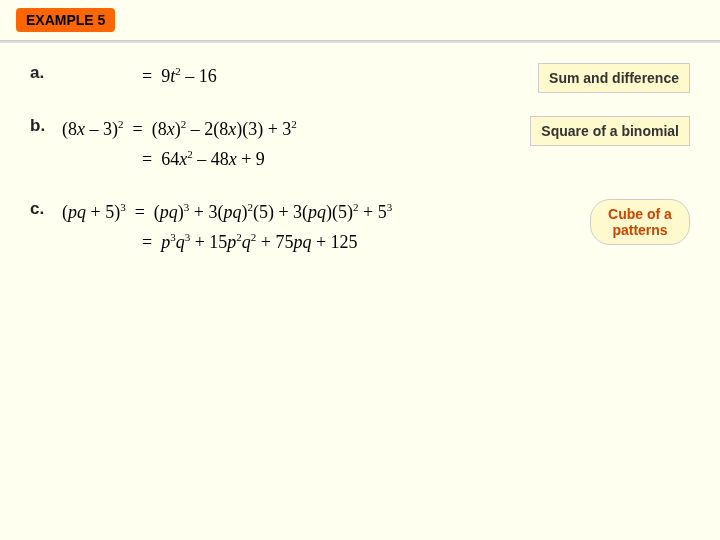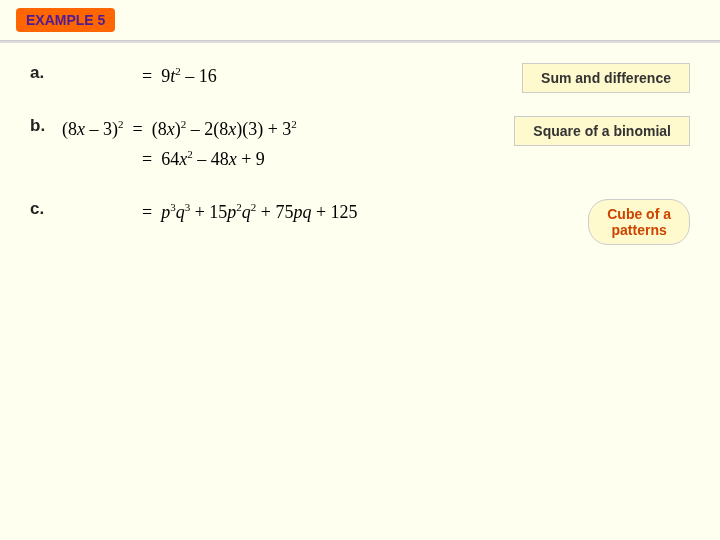--- a/index.html
+++ b/index.html
@@ -25,7 +25,7 @@
 
     .example-badge {
       background: #ff6600;
-      color: #4c1d95;
+      color: #000000;
       font-family: Arial, sans-serif;
       font-weight: bold;
       font-size: 14px;

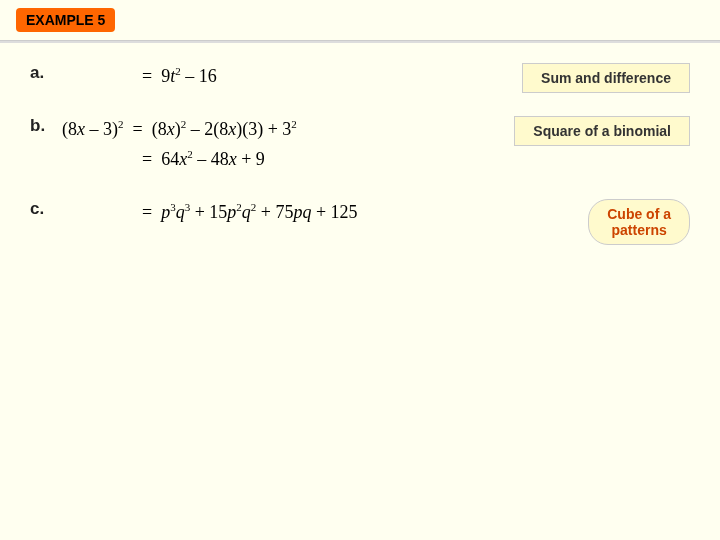--- a/index.html
+++ b/index.html
@@ -71,7 +71,7 @@
       top: 2px;
       background: #fffacd;
       border: 1px solid #ccc;
-      padding: 6px 18px;
+      padding: 6px 10px;
       font-family: Arial, sans-serif;
       font-size: 14px;
       font-weight: bold;

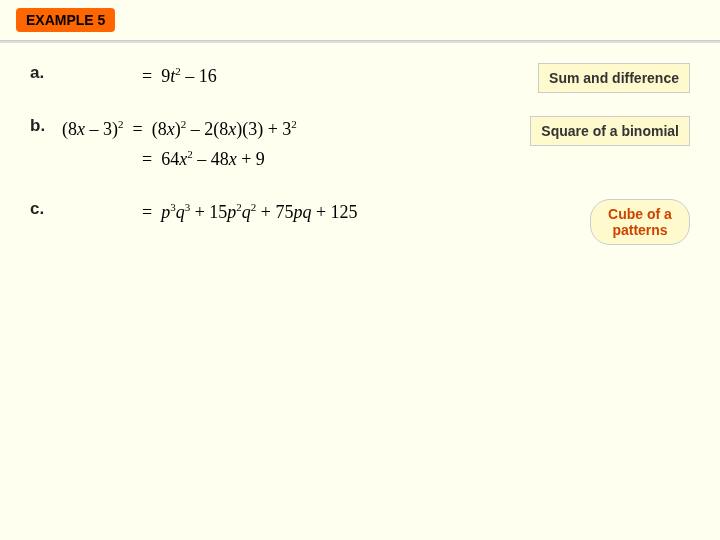--- a/index.html
+++ b/index.html
@@ -161,6 +161,9 @@
     <div class="label">c.</div>
     <div class="equations">
 
+      <div class="math-line">
+        <span>(<span class="italic">pq</span> + 5)<sup>3</sup>&nbsp;&nbsp;=&nbsp;&nbsp;(<span class="italic">pq</span>)<sup>3</sup> + 3(<span class="italic">pq</span>)<sup>2</sup>(5) + 3(<span class="italic">pq</span>)(5)<sup>2</sup> + 5<sup>3</sup></span>
+      </div>
 
       <div class="math-line2">
         <span>=&nbsp;&nbsp;<span class="italic">p</span><sup>3</sup><span class="italic">q</span><sup>3</sup> + 15<span class="italic">p</span><sup>2</sup><span class="italic">q</span><sup>2</sup> + 75<span class="italic">pq</span> + 125</span>

